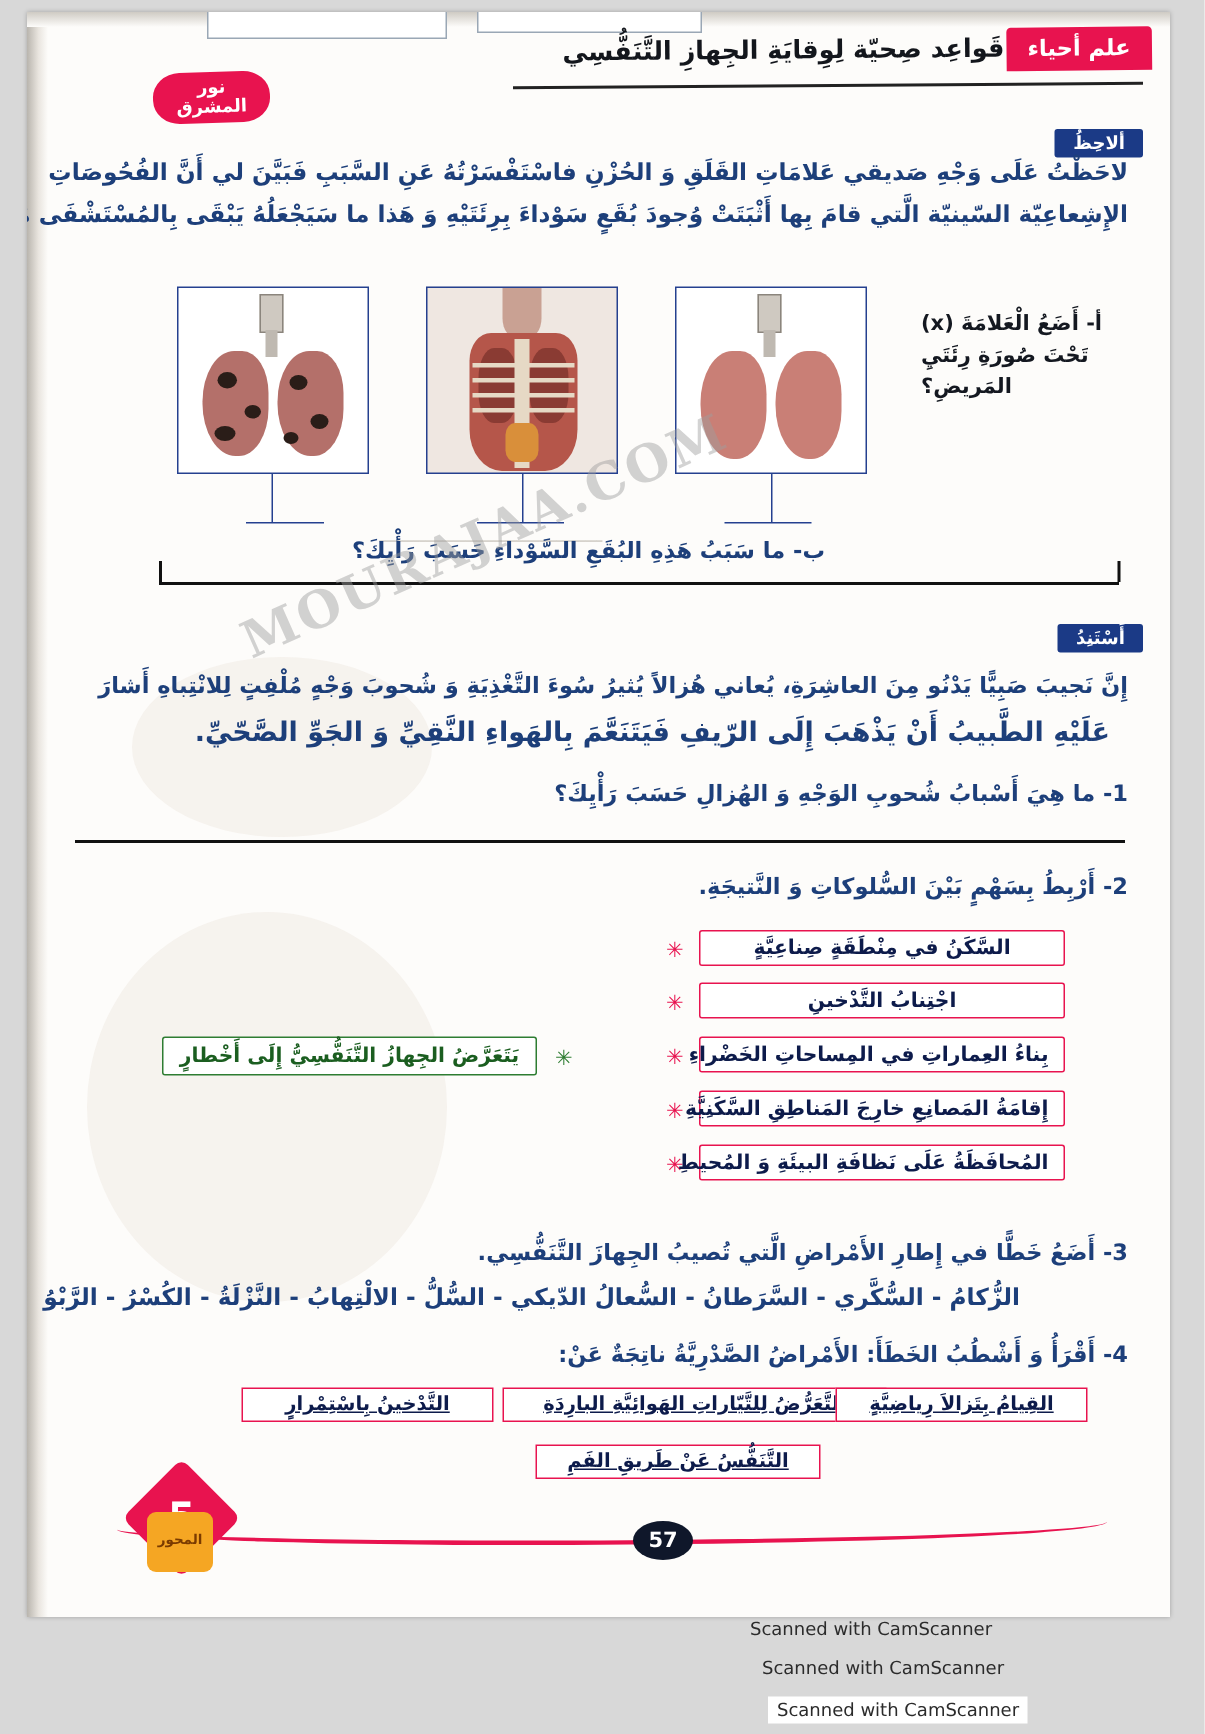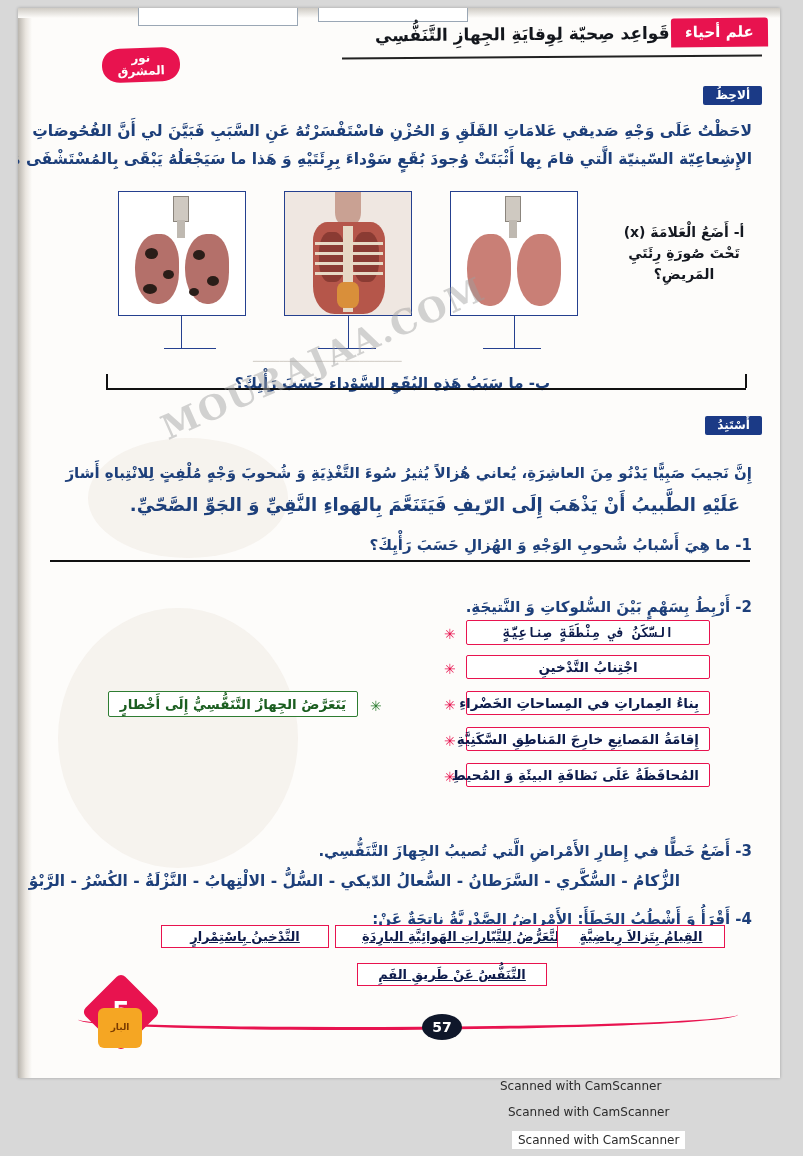--- a/index.html
+++ b/index.html
@@ -91,10 +91,9 @@
   .body-line {
     position:absolute;
     font-size:15px; font-weight:bold;
-    direction:rtl; text-align:center;
+    direction:rtl; text-align:left;
     white-space:nowrap;
     color:#141820;
-    margin-top:16px;
   }
   .blue-ink { color:#1d3f7a; font-weight:bold; }
 

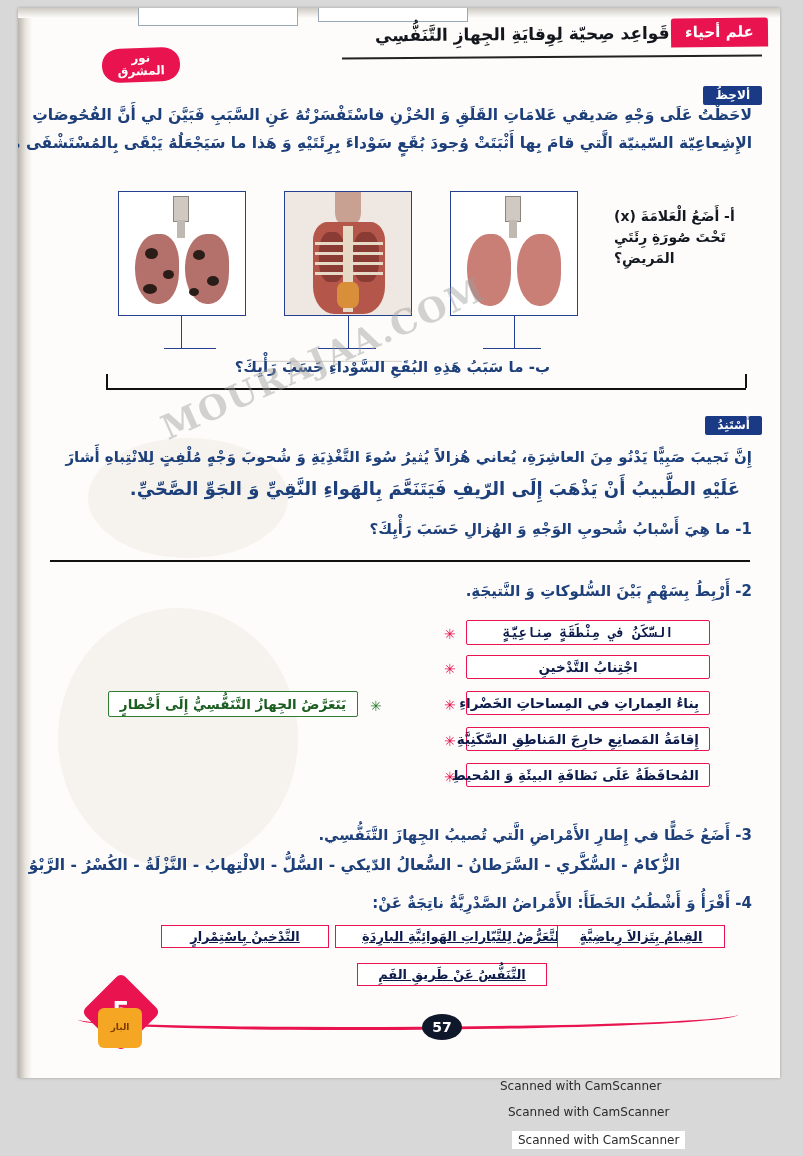--- a/index.html
+++ b/index.html
@@ -300,7 +300,7 @@
   <div class="body-line blue-ink" style="top:574px; right:28px; font-size:15px;">2- أَرْبِطُ بِسَهْمٍ بَيْنَ السُّلوكاتِ وَ النَّتيجَةِ.</div>
 
   <div class="star" style="left:426px; top:619px;">✳</div>
-  <div class="opt" style="left:448px; top:612px; width:244px;font-family:Liberation Mono, monospace;">السَّكَنُ في مِنْطَقَةٍ صِناعِيَّةٍ</div>
+  <div class="opt" style="left:448px; top:612px; width:244px;">السَّكَنُ في مِنْطَقَةٍ صِناعِيَّةٍ</div>
 
   <div class="star" style="left:426px; top:654px;">✳</div>
   <div class="opt" style="left:448px; top:647px; width:244px;">اجْتِنابُ التَّدْخينِ</div>

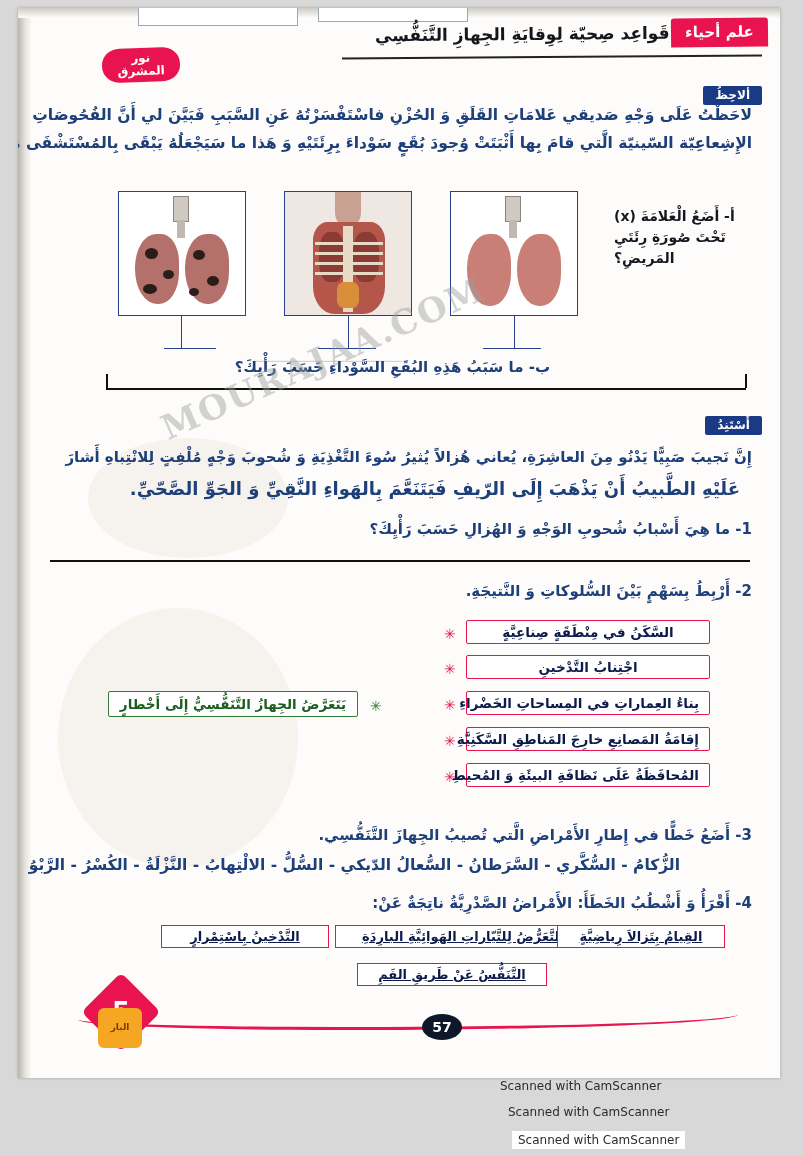--- a/index.html
+++ b/index.html
@@ -333,7 +333,7 @@
   <div class="diamond">
       <span>5</span>
     </div>
-  <div class="diamond-inner">البار</div>
+  <div class="diamond-inner">المحور</div>
   <div class="pagenum">57</div>
 </div>
 

